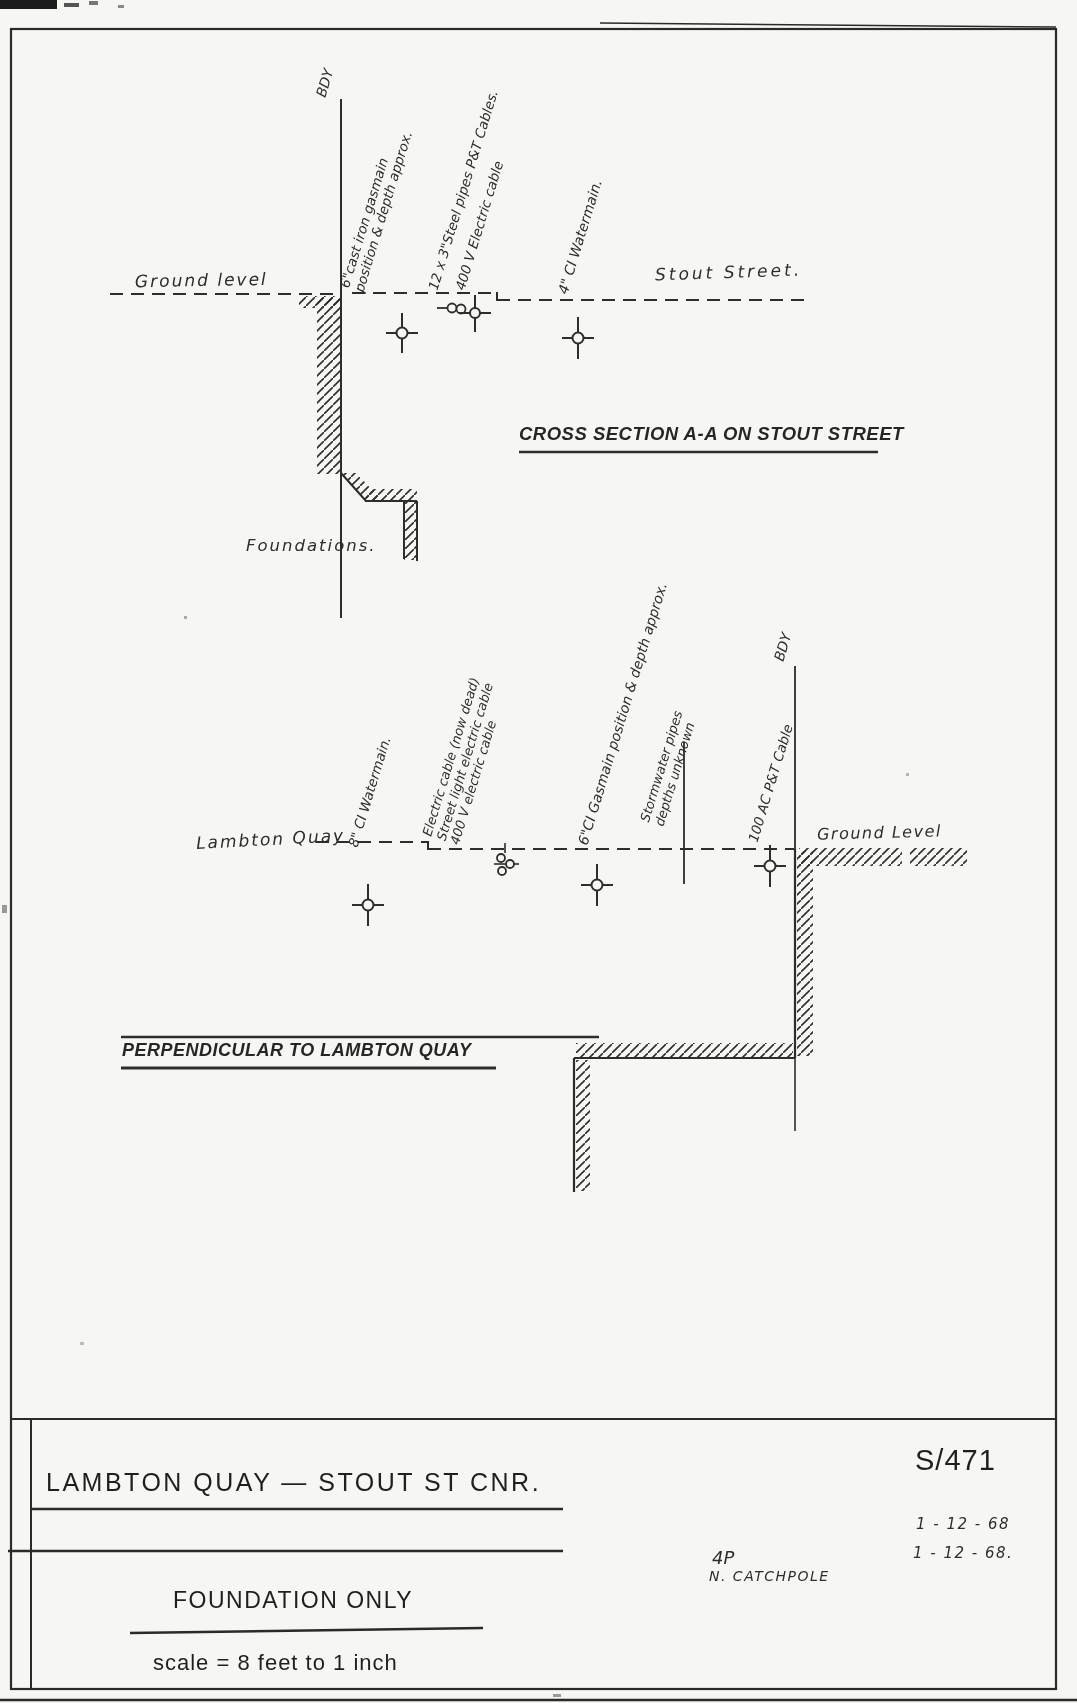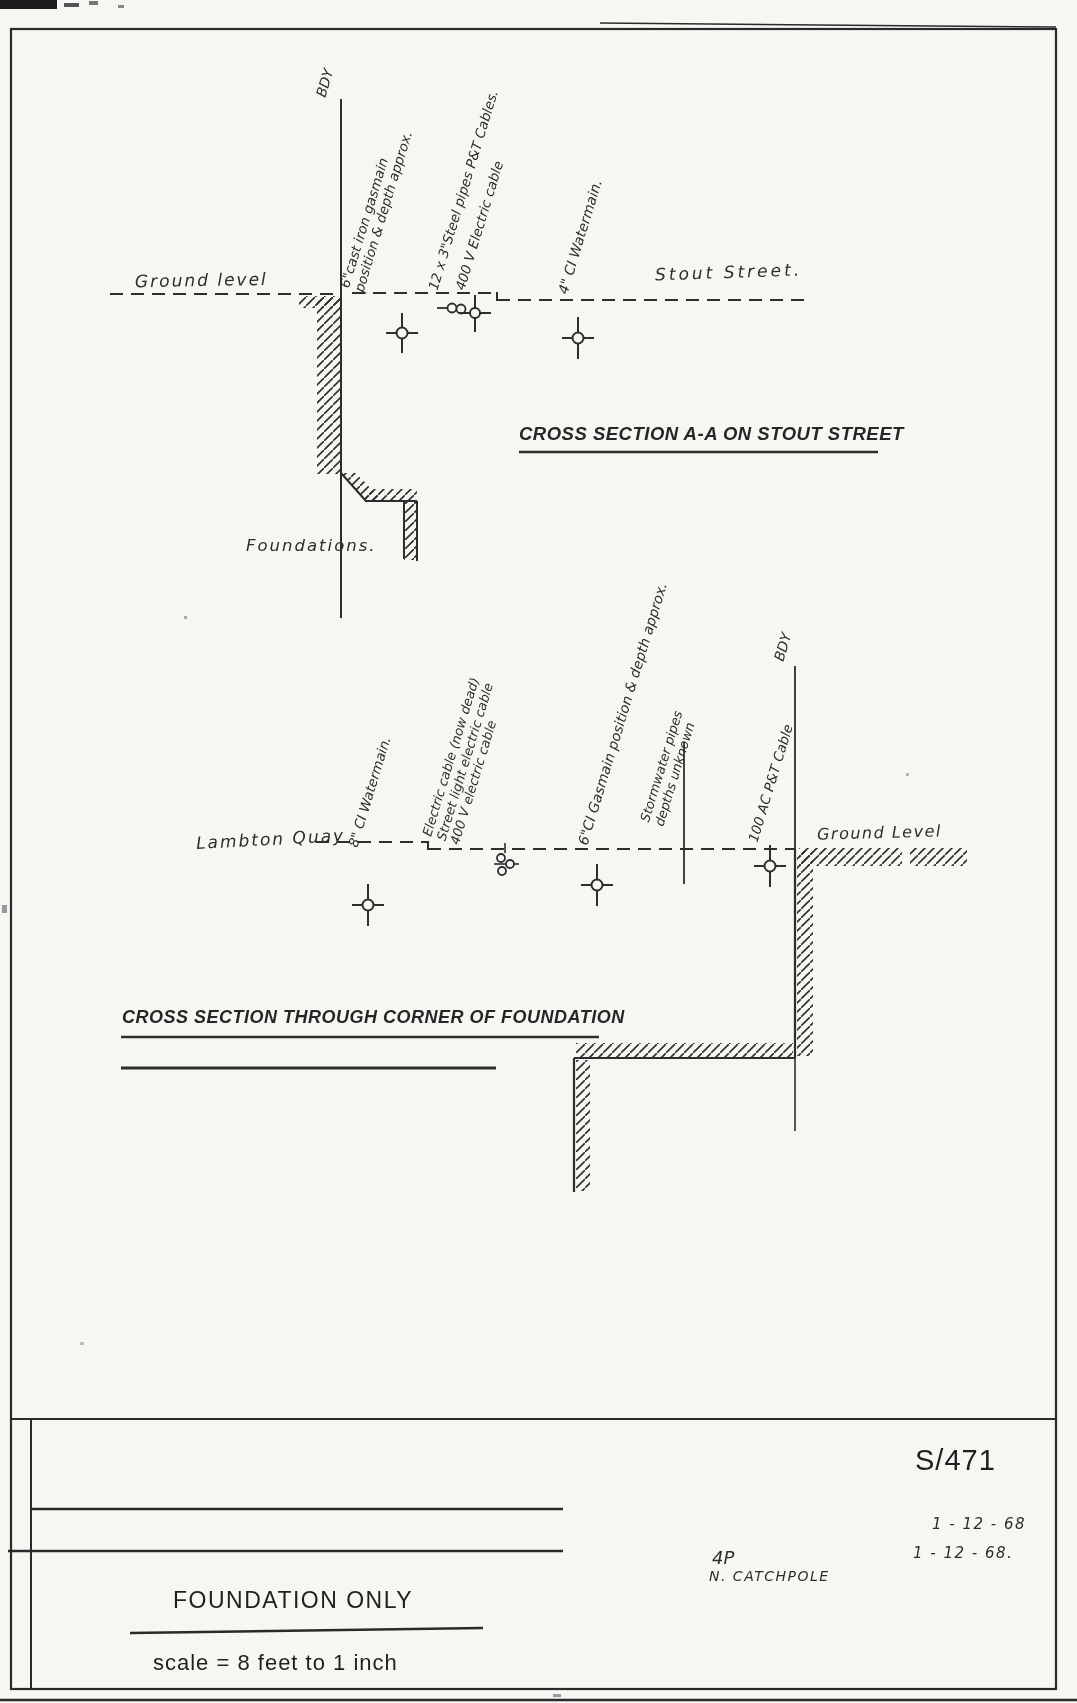--- a/index.html
+++ b/index.html
@@ -175,7 +175,6 @@
     <div>BDY</div>
   </div>
   <div class="t hand" style="left:817px;top:823px;font-size:16px;letter-spacing:1.5px;transform:rotate(-1.5deg);">Ground Level</div>
-  <div class="t sectitle" style="left:122px;top:1007px;font-size:18px;letter-spacing:0.5px;">CROSS SECTION THROUGH CORNER OF FOUNDATION</div>
 
   <div class="t draft" style="left:173px;top:1587px;font-size:23px;letter-spacing:1.5px;">FOUNDATION ONLY</div>
   <div class="t draft" style="left:153px;top:1650px;font-size:22px;letter-spacing:1px;">scale =  8 feet to 1 inch</div>

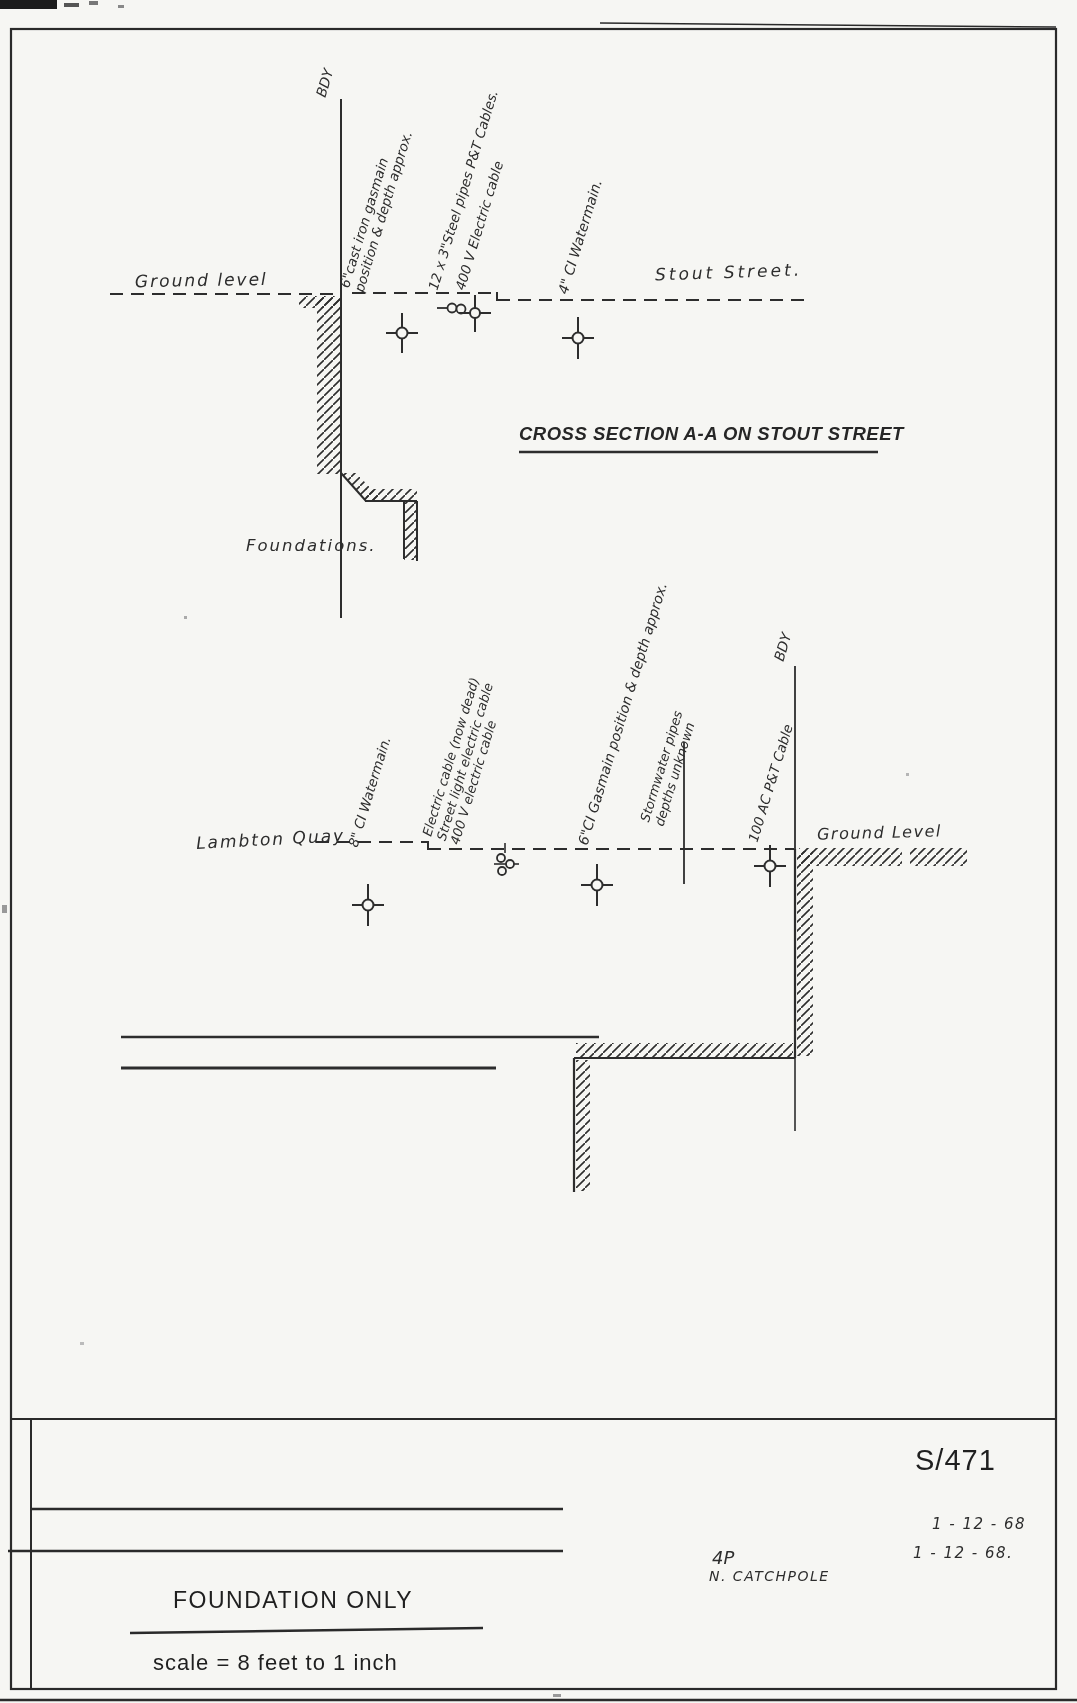--- a/index.html
+++ b/index.html
@@ -175,6 +175,7 @@
     <div>BDY</div>
   </div>
   <div class="t hand" style="left:817px;top:823px;font-size:16px;letter-spacing:1.5px;transform:rotate(-1.5deg);">Ground Level</div>
+  <div class="t sectitle" style="left:122px;top:1040px;font-size:18px;letter-spacing:0.5px;">PERPENDICULAR TO LAMBTON QUAY</div>
 
   <div class="t draft" style="left:173px;top:1587px;font-size:23px;letter-spacing:1.5px;">FOUNDATION ONLY</div>
   <div class="t draft" style="left:153px;top:1650px;font-size:22px;letter-spacing:1px;">scale =  8 feet to 1 inch</div>

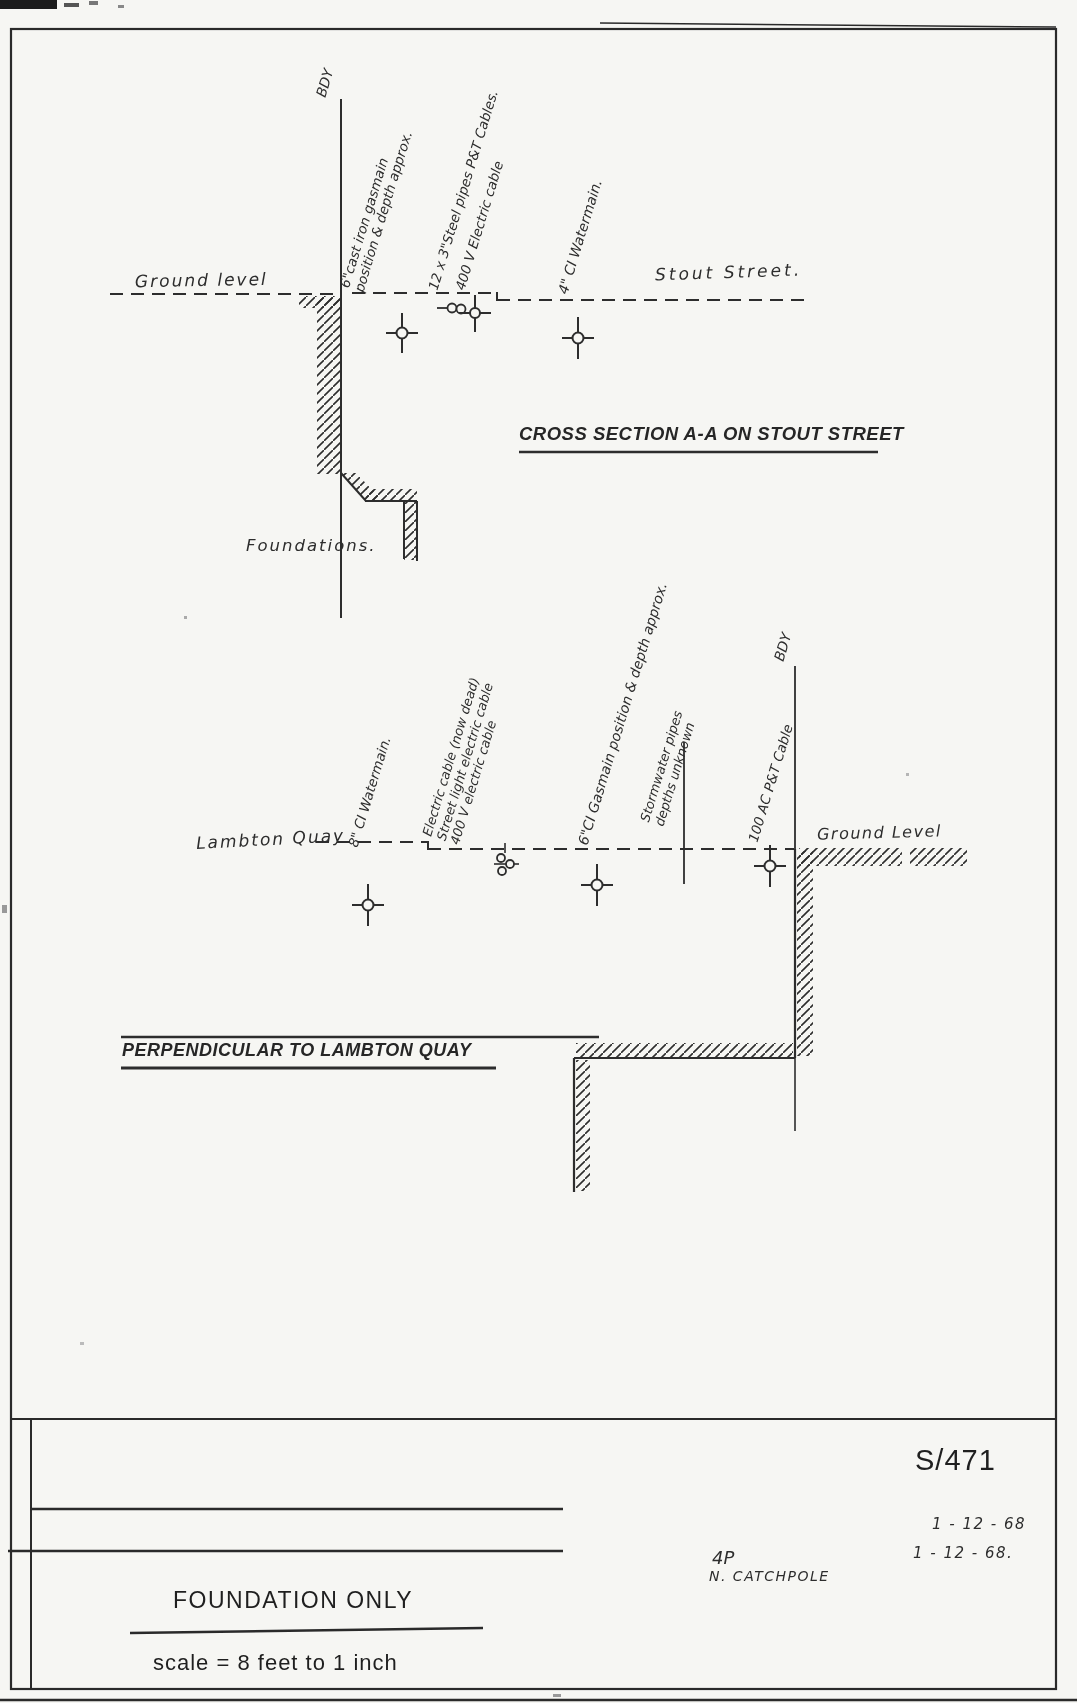--- a/index.html
+++ b/index.html
@@ -177,6 +177,7 @@
   <div class="t hand" style="left:817px;top:823px;font-size:16px;letter-spacing:1.5px;transform:rotate(-1.5deg);">Ground Level</div>
   <div class="t sectitle" style="left:122px;top:1040px;font-size:18px;letter-spacing:0.5px;">PERPENDICULAR TO LAMBTON QUAY</div>
 
+  <div class="t draft" style="left:46px;top:1468px;font-size:25px;letter-spacing:2.5px;">LAMBTON QUAY  — STOUT ST CNR.</div>
   <div class="t draft" style="left:173px;top:1587px;font-size:23px;letter-spacing:1.5px;">FOUNDATION ONLY</div>
   <div class="t draft" style="left:153px;top:1650px;font-size:22px;letter-spacing:1px;">scale =  8 feet to 1 inch</div>
   <div class="t draft" style="left:915px;top:1444px;font-size:29px;letter-spacing:1px;">S/471</div>

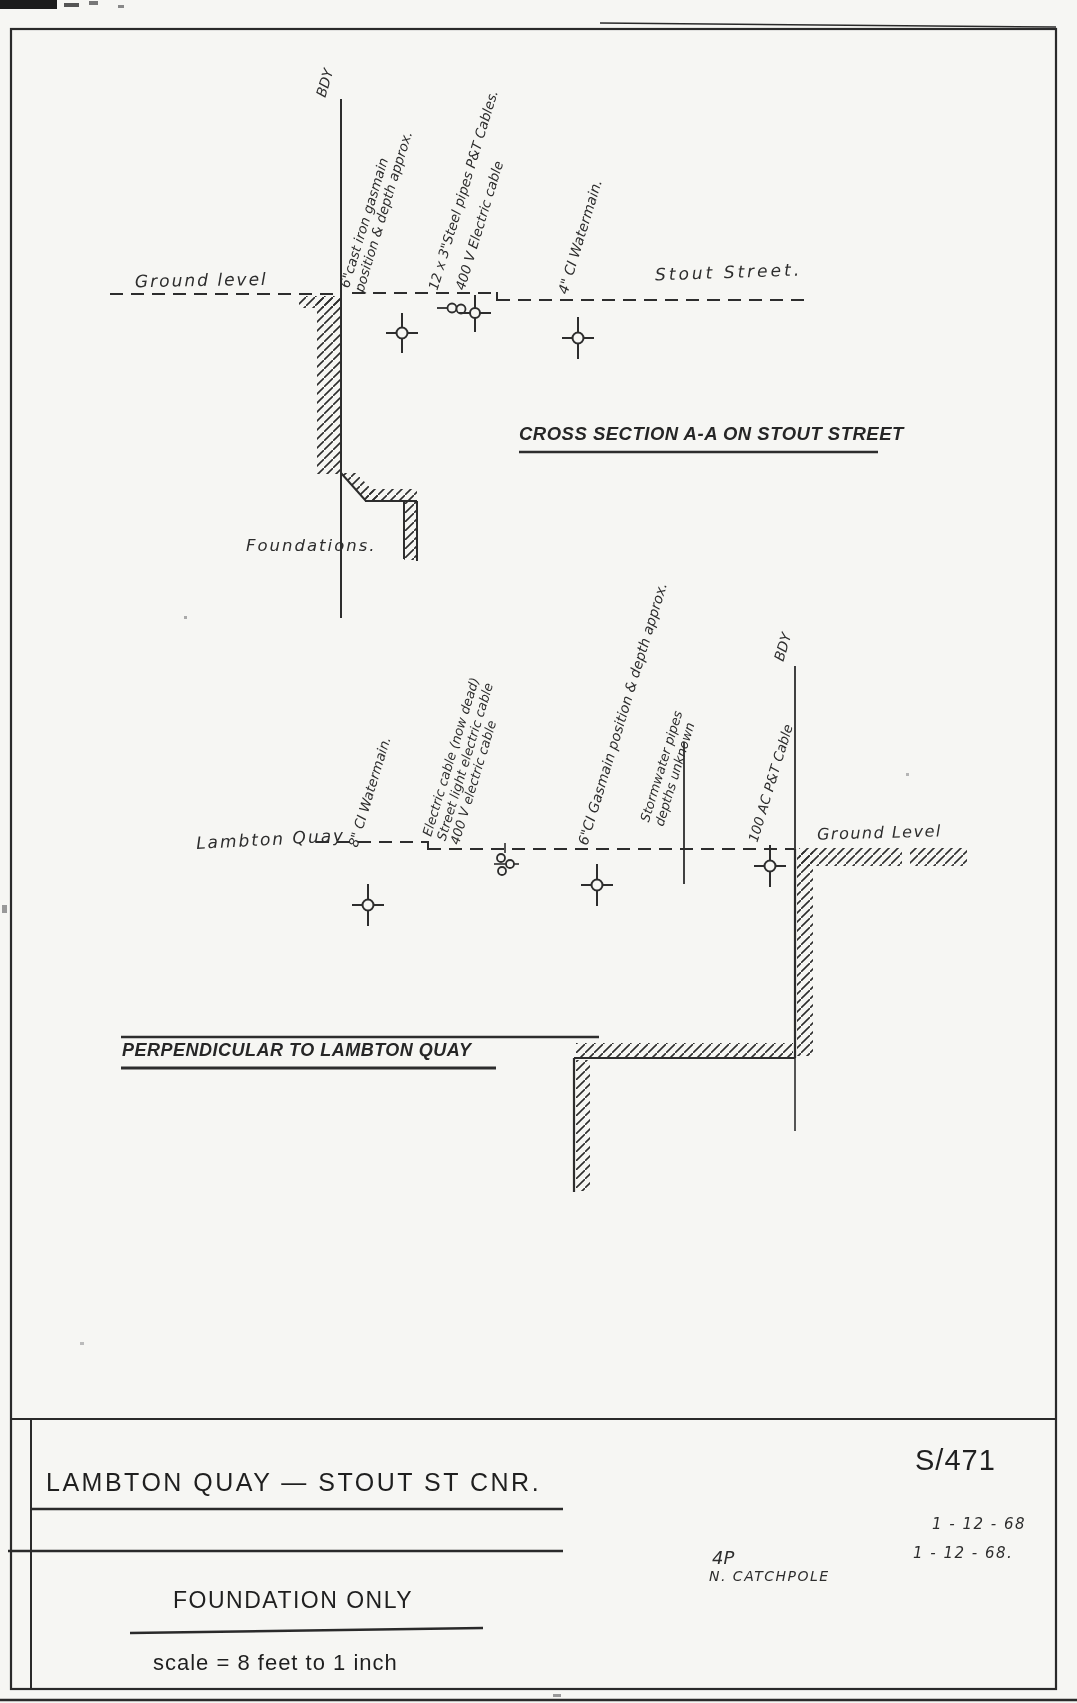--- a/index.html
+++ b/index.html
@@ -182,7 +182,7 @@
   <div class="t draft" style="left:153px;top:1650px;font-size:22px;letter-spacing:1px;">scale =  8 feet to 1 inch</div>
   <div class="t draft" style="left:915px;top:1444px;font-size:29px;letter-spacing:1px;">S/471</div>
   <div class="t hand" style="left:709px;top:1568px;font-size:14px;letter-spacing:1.5px;">N. CATCHPOLE</div>
-  <div class="t hand" style="left:916px;top:1515px;font-size:15px;letter-spacing:1.5px;margin-left:16px;">1 - 12 - 68</div>
+  <div class="t hand" style="left:916px;top:1515px;font-size:15px;letter-spacing:1.5px;">1 - 12 - 68</div>
   <div class="t hand" style="left:712px;top:1547px;font-size:18px;">4P</div>
   <div class="t hand" style="left:913px;top:1544px;font-size:15px;letter-spacing:1.5px;">1 - 12 - 68.</div>
 

